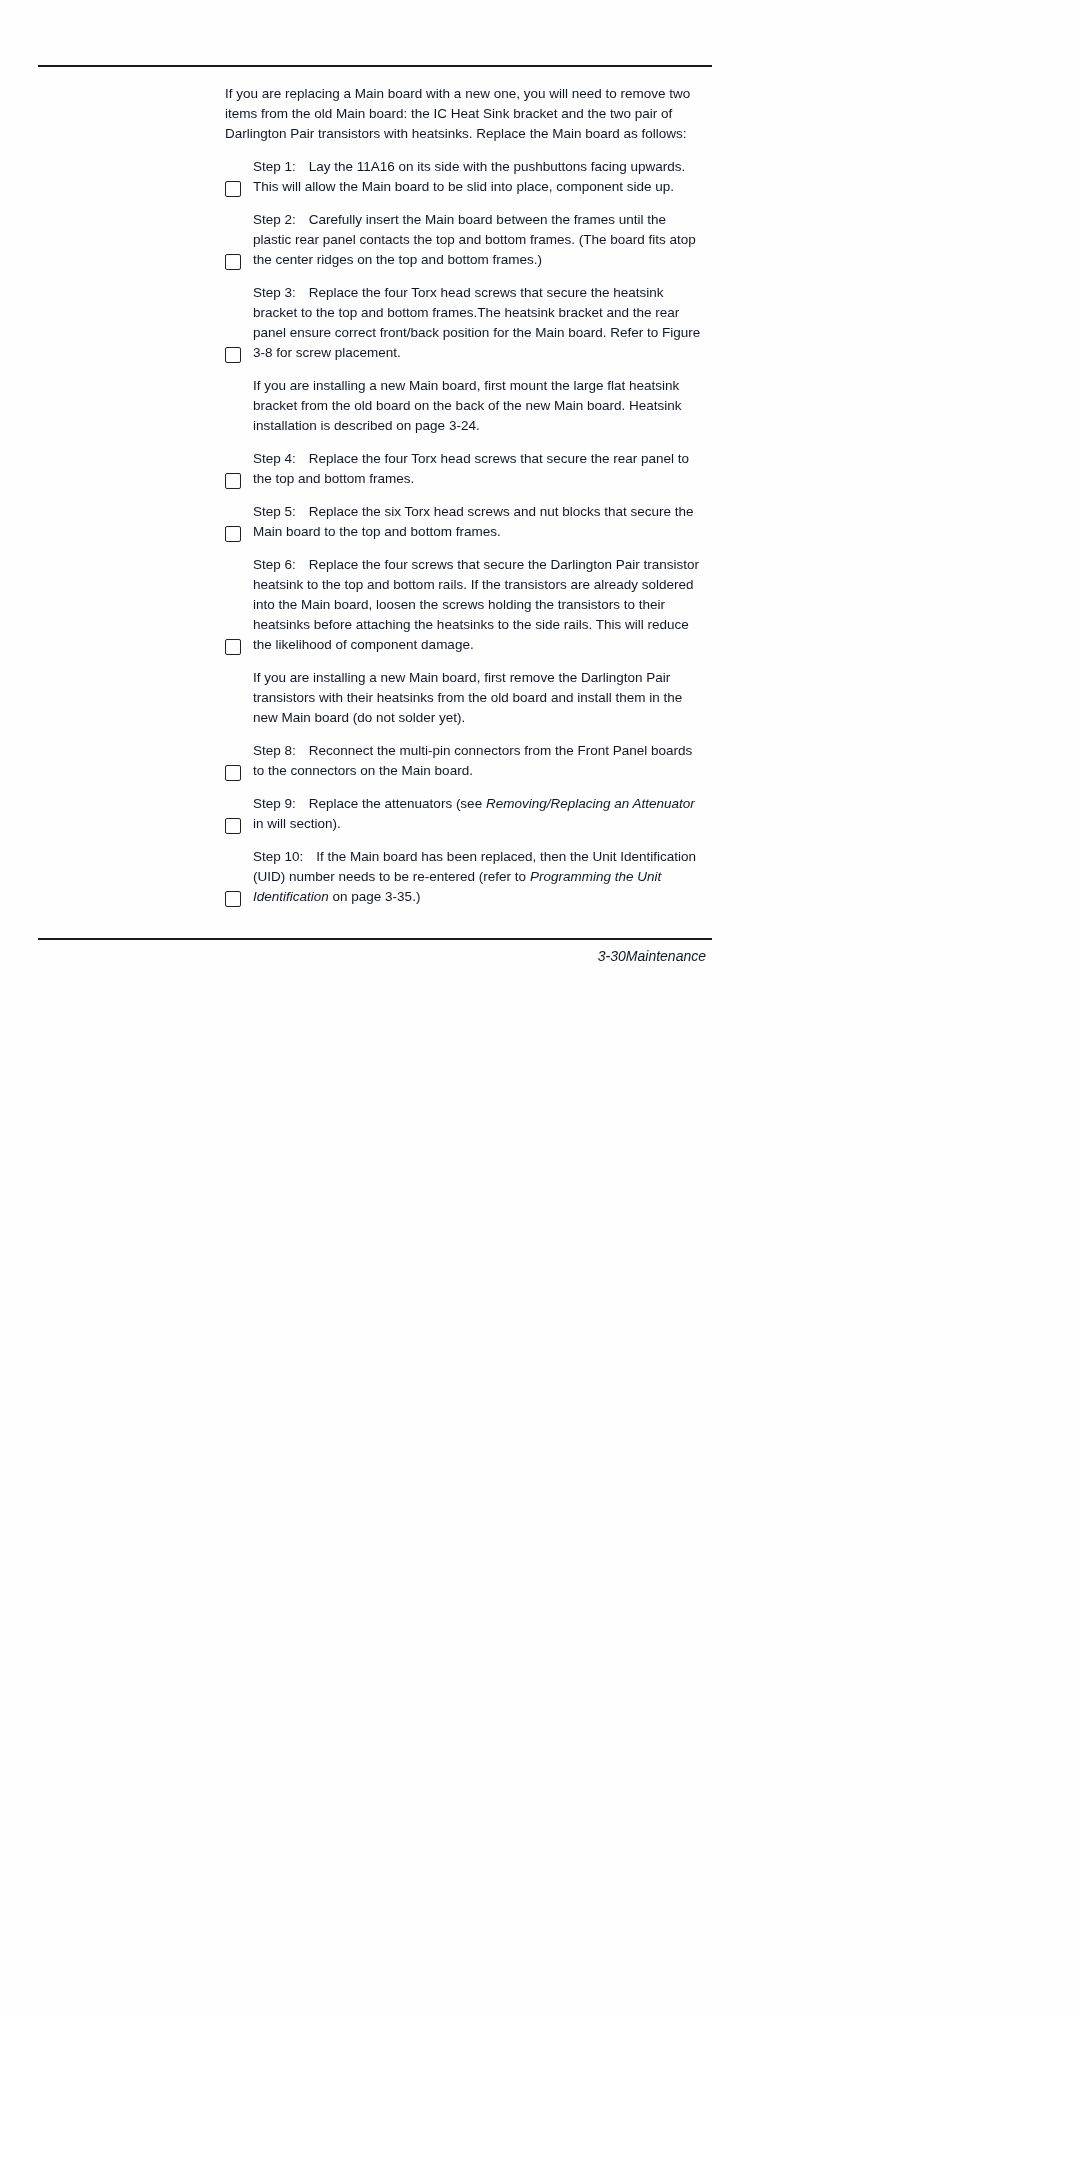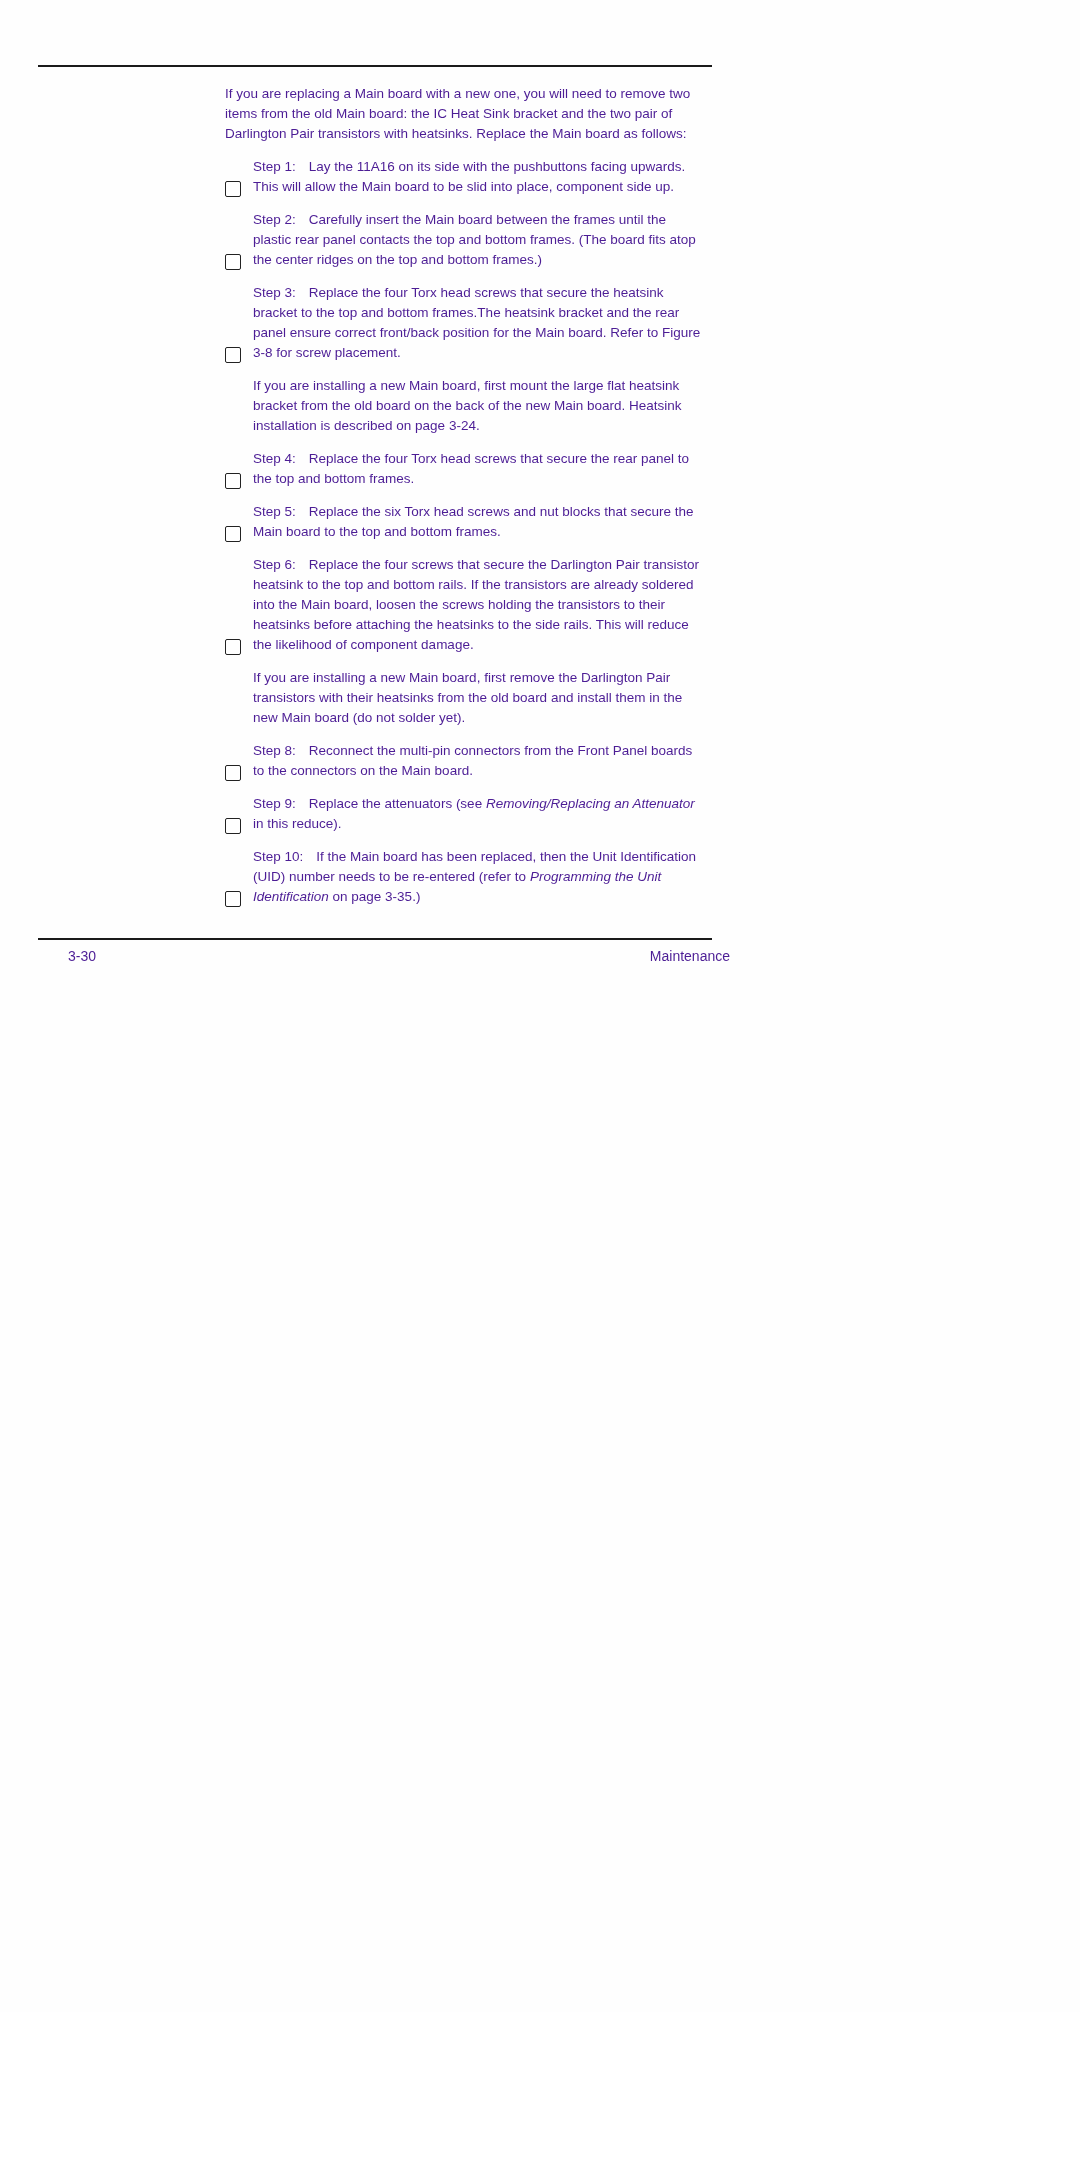--- a/index.html
+++ b/index.html
@@ -13,7 +13,7 @@
     height: 2012px;
     background: #fefefe;
     font-family: "Liberation Sans", sans-serif;
-    color: #4c1d95;
+    color: #0f172a;
     overflow: hidden;
   }
   .top-rule {

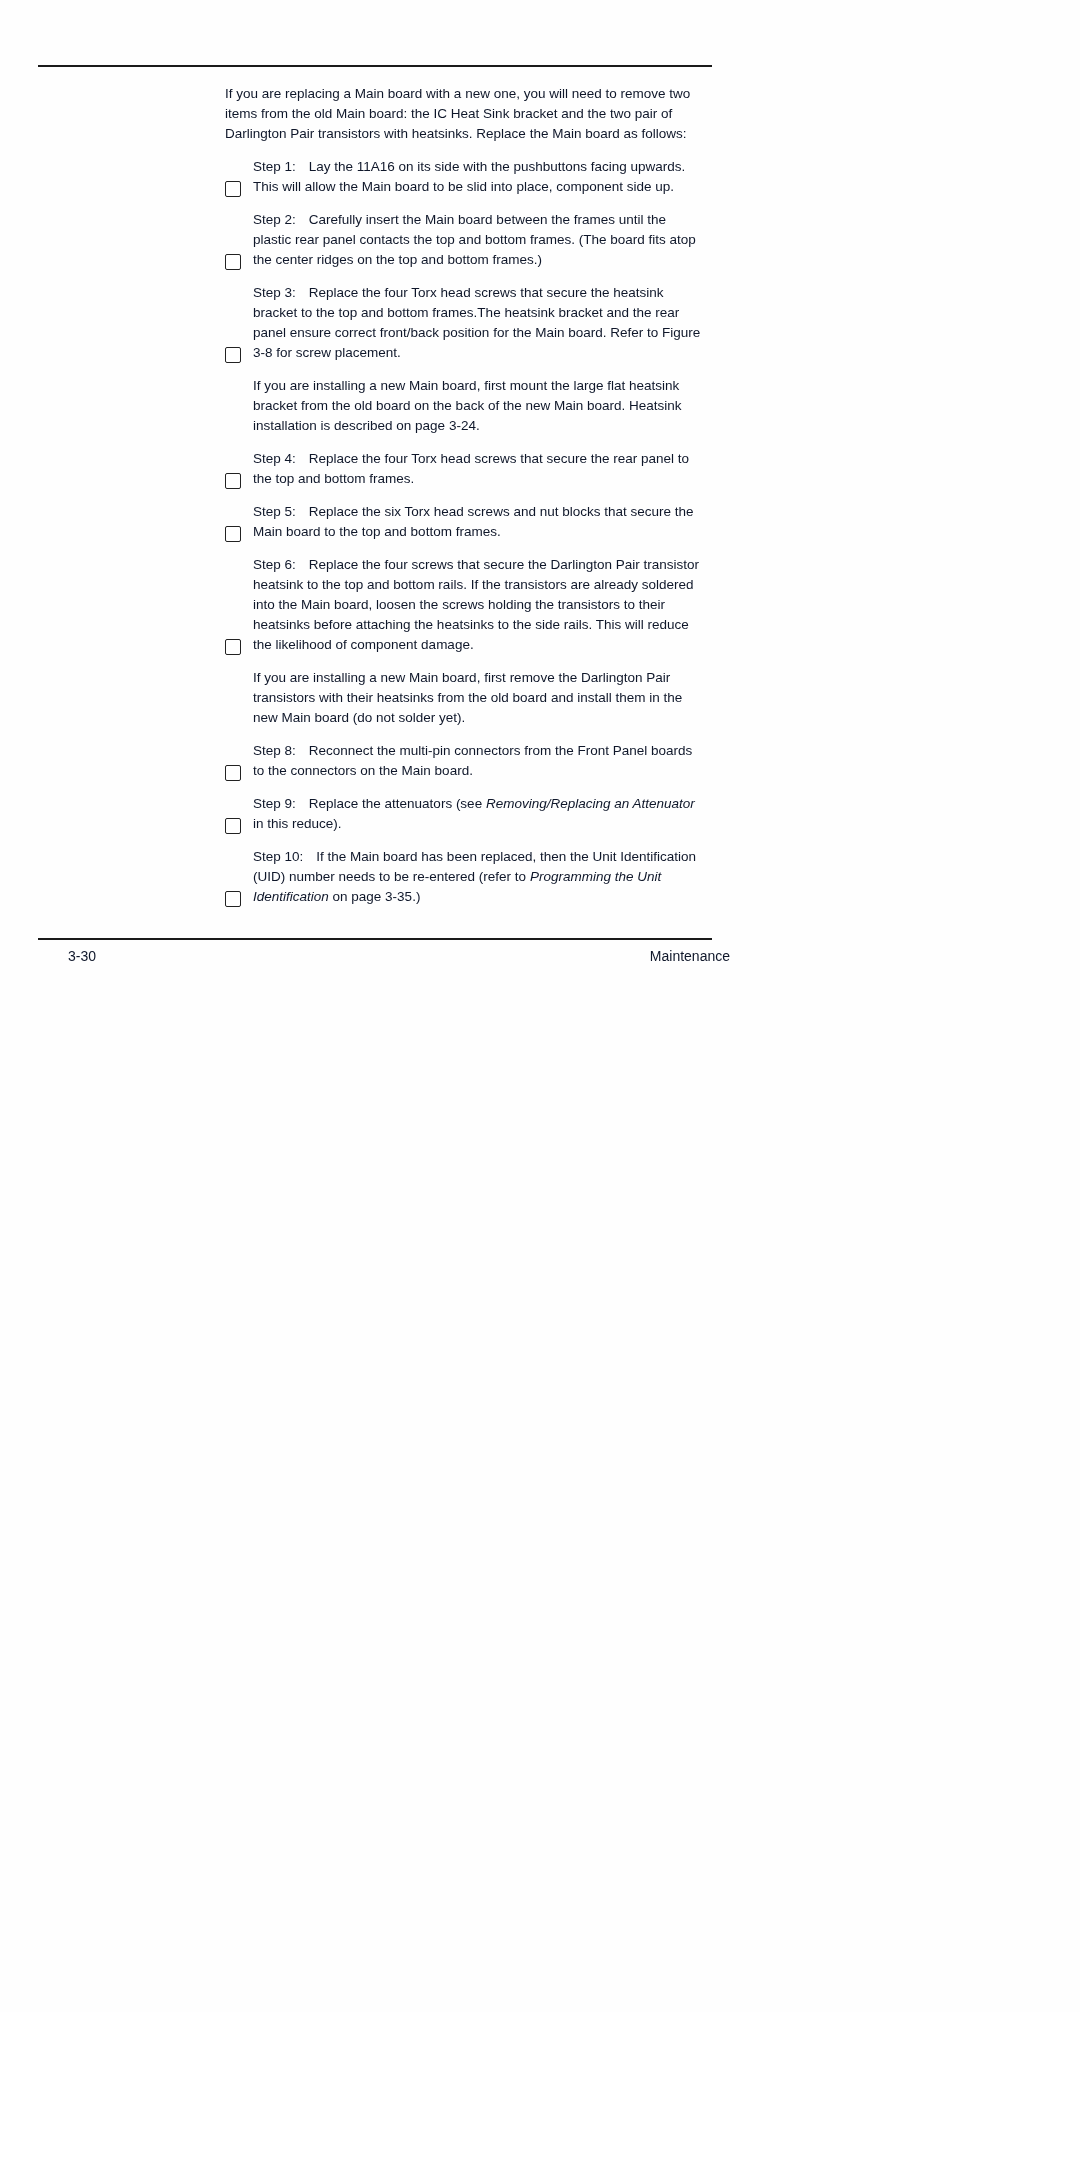--- a/index.html
+++ b/index.html
@@ -129,7 +129,7 @@
         </div>
         <div class="step">
           <span class="checkbox"></span>
-          <div class="step-body"><span class="step-label">Step 9:</span><span>Replace the attenuators (see </span><span class="it">Removing/Replacing an Attenuator</span><span> in this reduce).</span></div>
+          <div class="step-body"><span class="step-label">Step 9:</span><span>Replace the attenuators (see </span><span class="it">Removing/Replacing an Attenuator</span><span> in will section).</span></div>
         </div>
         <div class="step">
           <span class="checkbox"></span>

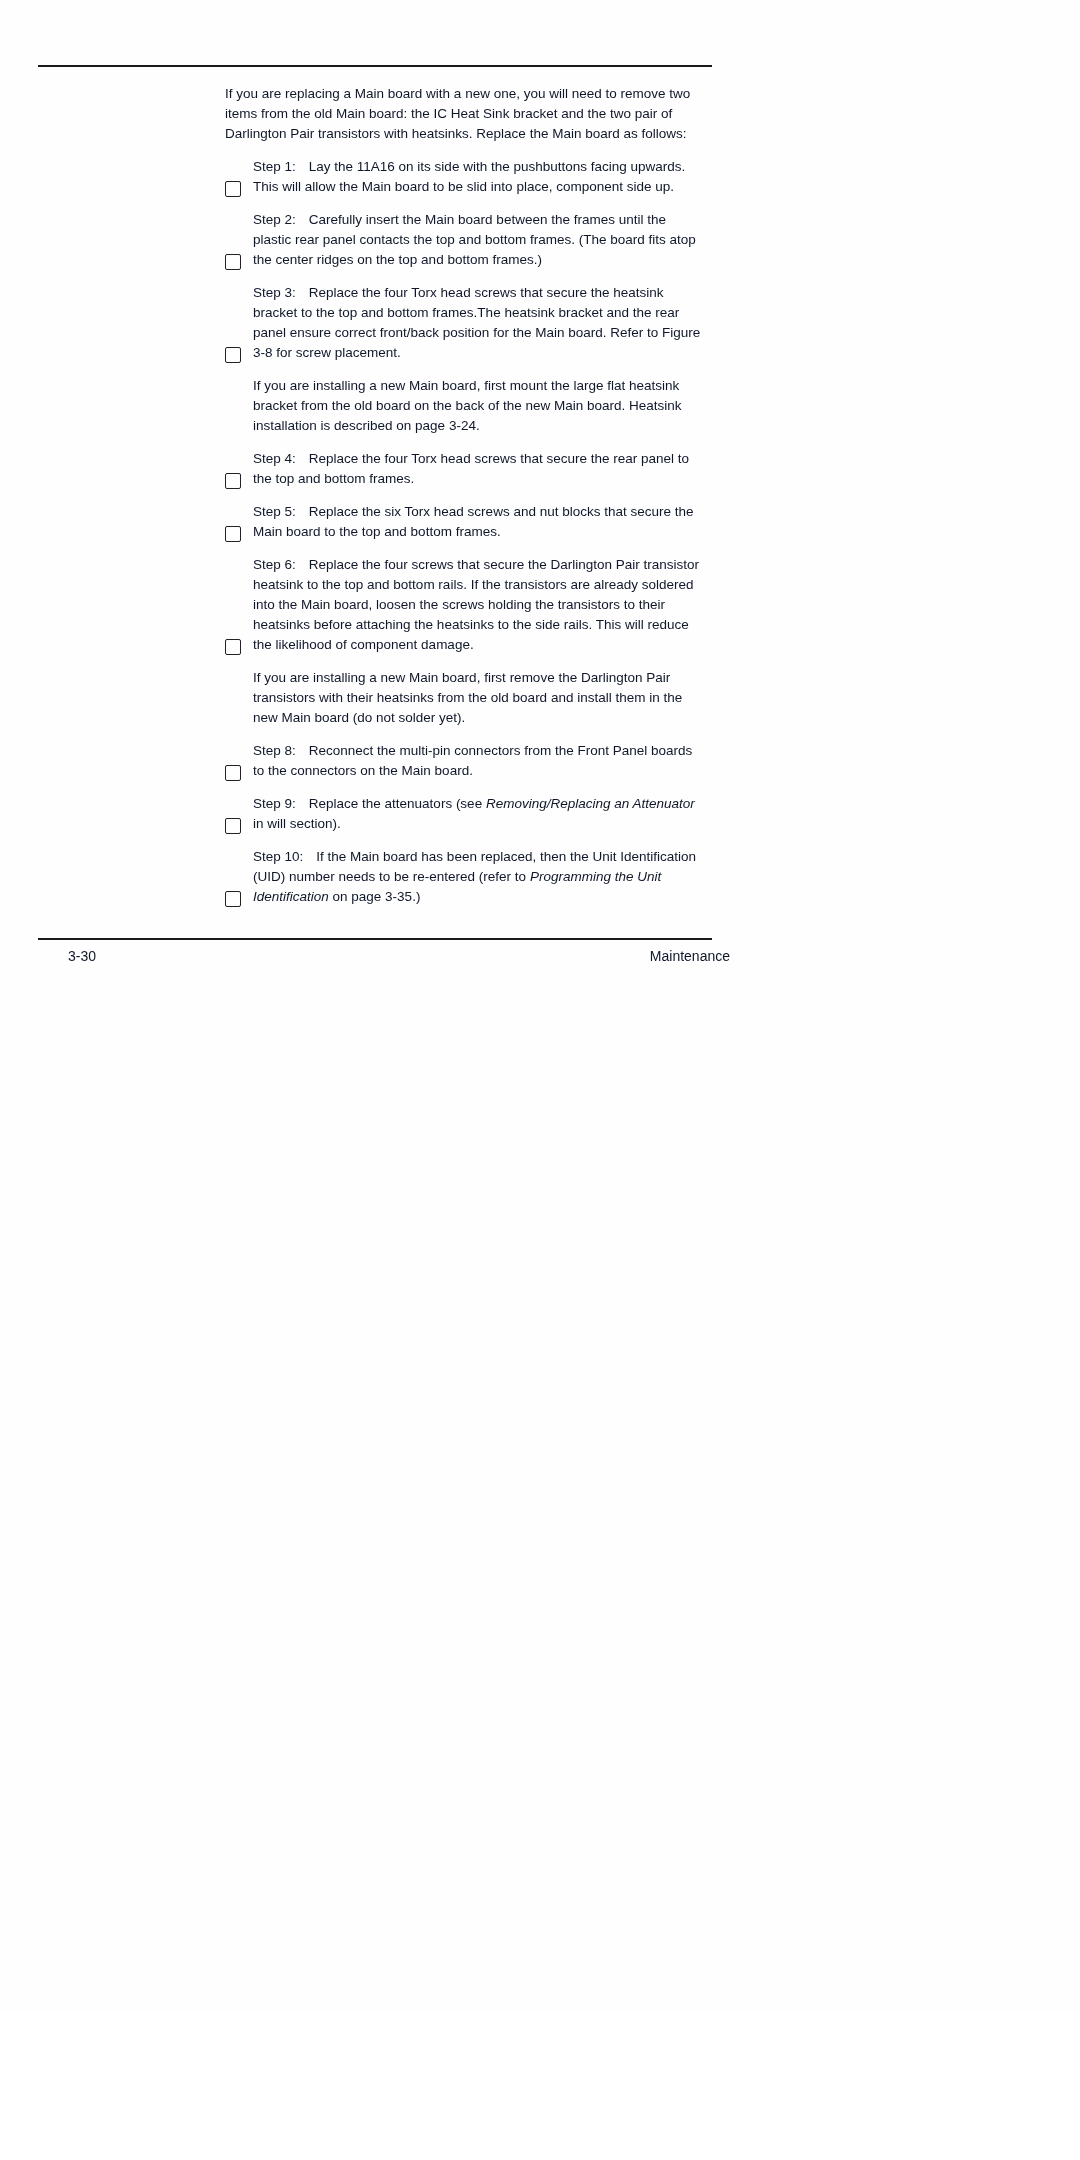--- a/index.html
+++ b/index.html
@@ -80,10 +80,10 @@
     top: 946px;
     width: 662px;
     display: flex;
-    justify-content: space-between;
+    justify-content: flex-end;
     font-size: 14px;
+    font-style: italic;
     line-height: 20px;
-    margin-left: 24px;
   }
 </style>
 </head>

